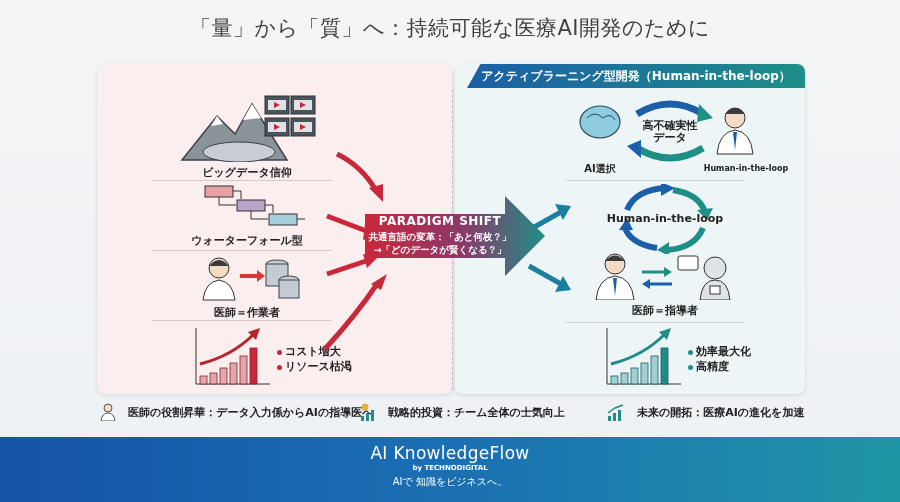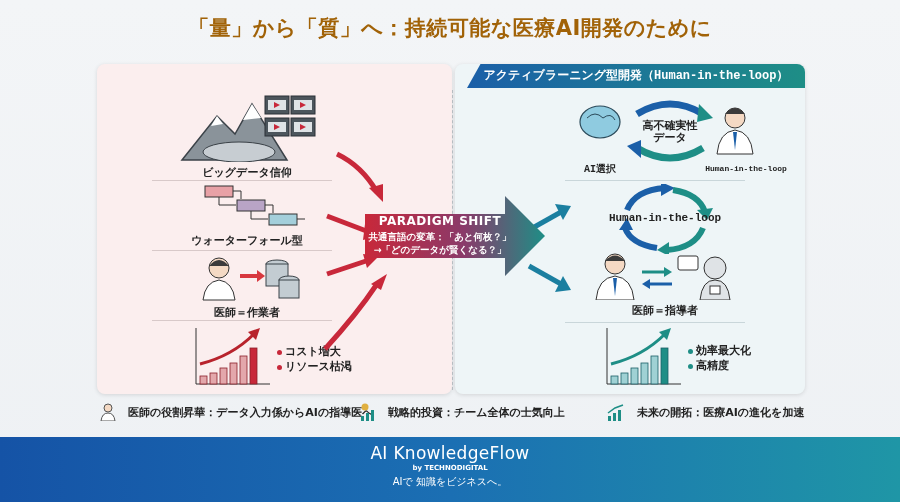--- a/index.html
+++ b/index.html
@@ -4,7 +4,7 @@
 <style>
   html,body{margin:0;padding:0;}
   body{width:900px;height:502px;overflow:hidden;background:linear-gradient(180deg,#f3f5f7 0%,#eef1f4 100%);font-family:"DejaVu Sans","Liberation Sans",sans-serif;color:#222;position:relative;}
-  .title{position:absolute;left:0;top:14px;width:900px;text-align:center;font-size:21px;font-weight:bold;letter-spacing:0.5px;color:#a16207;}
+  .title{position:absolute;left:0;top:14px;width:900px;text-align:center;font-size:21px;font-weight:normal;letter-spacing:0.5px;color:#404040;}
   .panel{position:absolute;top:64px;height:330px;border-radius:8px;box-shadow:0 1px 4px rgba(0,0,0,0.12);}
   .panel.left{left:97px;width:355px;background:#fbeeee;}
   .panel.right{left:455px;width:350px;background:#eef5f7;font-family:Liberation Mono, monospace;}

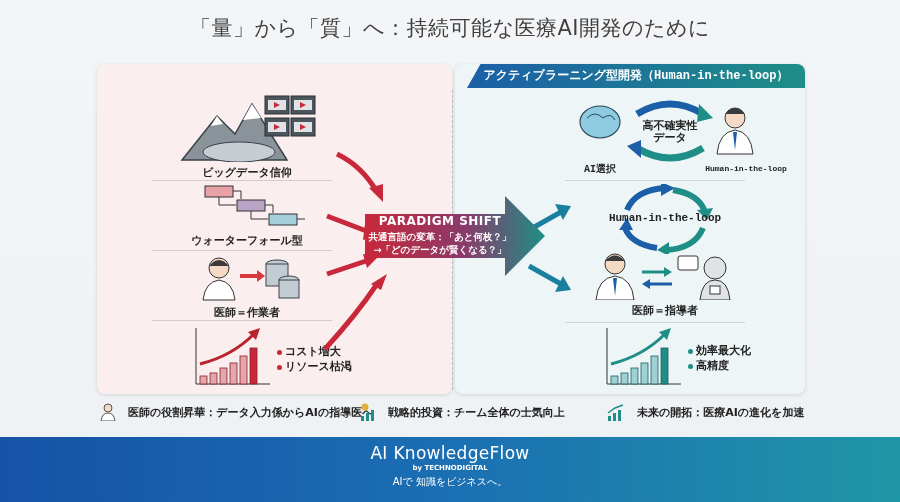--- a/index.html
+++ b/index.html
@@ -7,7 +7,7 @@
   .title{position:absolute;left:0;top:14px;width:900px;text-align:center;font-size:21px;font-weight:normal;letter-spacing:0.5px;color:#404040;}
   .panel{position:absolute;top:64px;height:330px;border-radius:8px;box-shadow:0 1px 4px rgba(0,0,0,0.12);}
   .panel.left{left:97px;width:355px;background:#fbeeee;}
-  .panel.right{left:455px;width:350px;background:#eef5f7;font-family:Liberation Mono, monospace;}
+  .panel.right{left:455px;width:350px;background:#eef5f7;}
   .ph{position:absolute;top:0;height:24px;line-height:24px;text-align:center;color:#fff;font-size:12px;font-weight:bold;border-radius:8px 8px 0 0;}
   .panel.left .ph{left:0;width:320px;background:linear-gradient(90deg,#b8232c,#d8373e);clip-path:polygon(0 0,97% 0,100% 100%,0 100%);}
   .panel.right .ph{left:12px;width:338px;background:linear-gradient(90deg,#1b5fa8,#1e8e86);clip-path:polygon(4% 0,100% 0,100% 100%,0 100%);}

